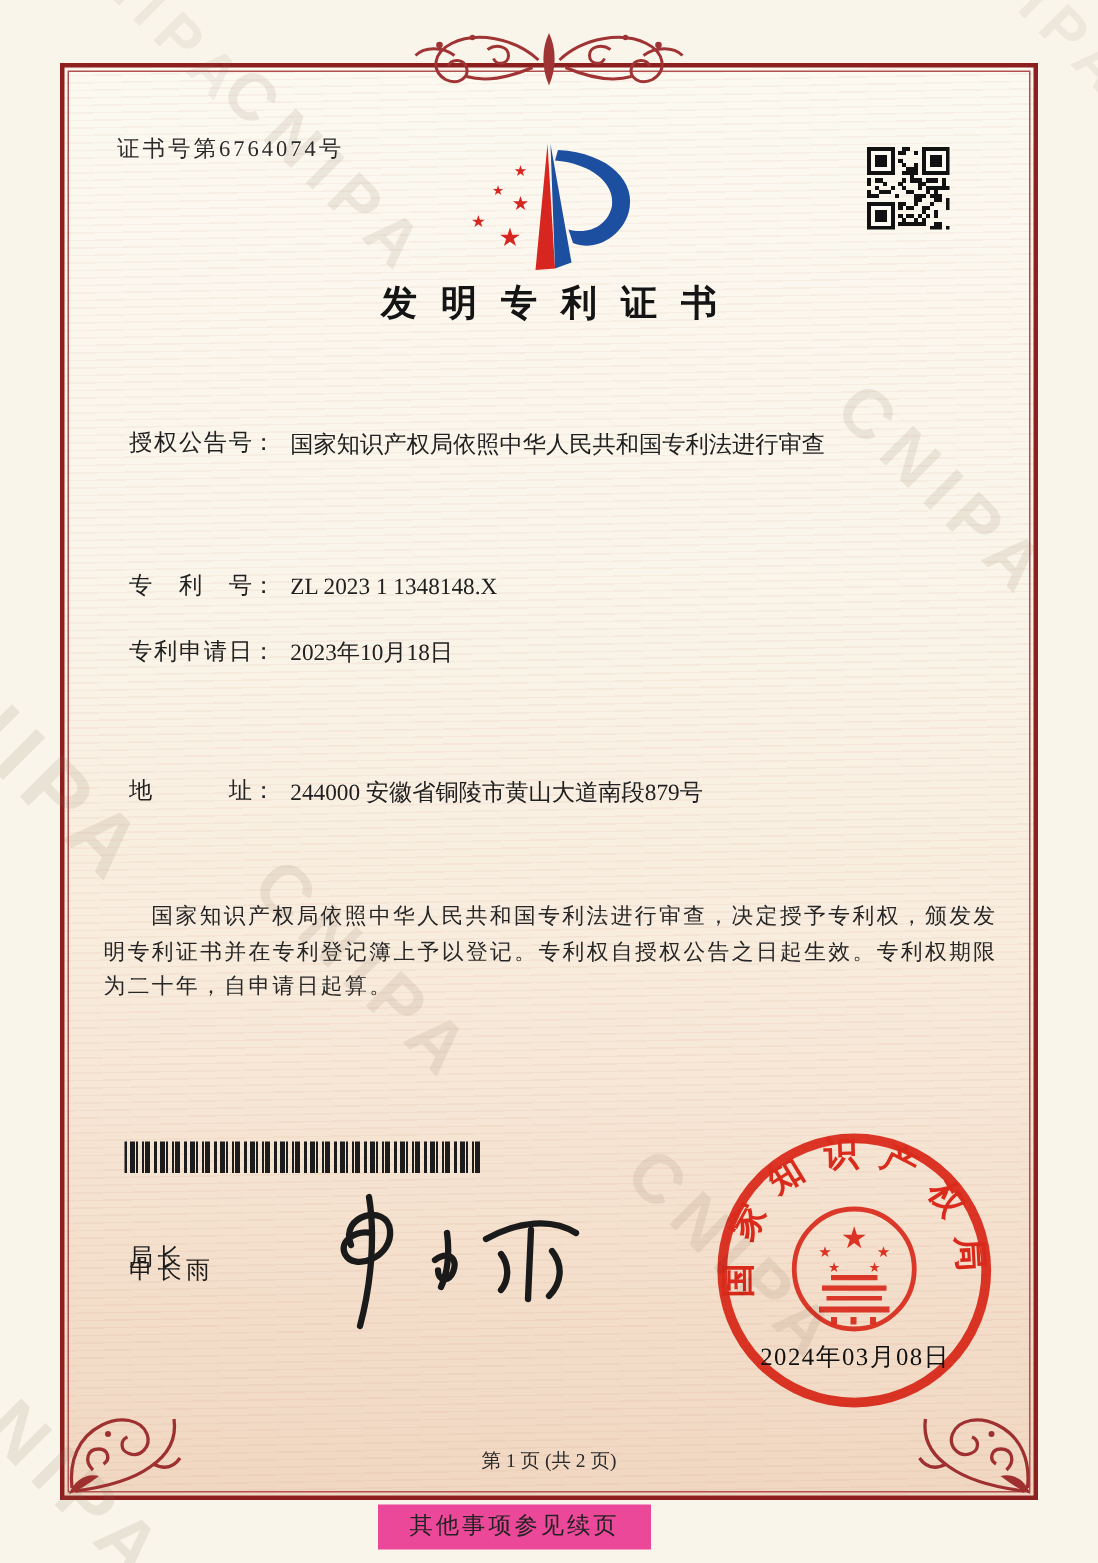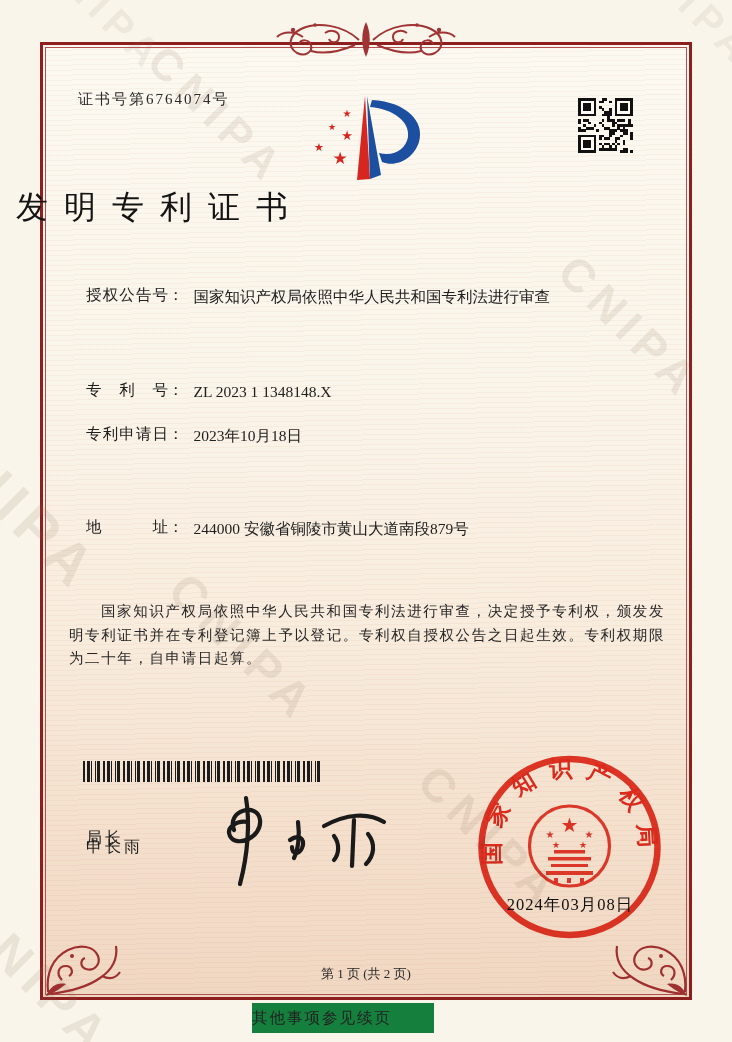--- a/index.html
+++ b/index.html
@@ -27,7 +27,7 @@
   
   .abs { position:absolute; z-index:2; }
   .cert-number { left:78px; top:90px; font-size:15px; letter-spacing:2px; color:#2a2a2a; }
-  .title { left:0; top:186px; width:100%; text-align:left; font-size:32px; font-weight:normal;
+  .title { left:0; top:186px; width:100%; text-align:center; font-size:24px; font-weight:bold;
            letter-spacing:16px; text-indent:16px; color:#141414; }
   .frow { left:86px; font-size:15.5px; color:#202020; }
   .flabel { display:inline-block; width:82px; text-align:justify; text-align-last:justify; vertical-align:top; }

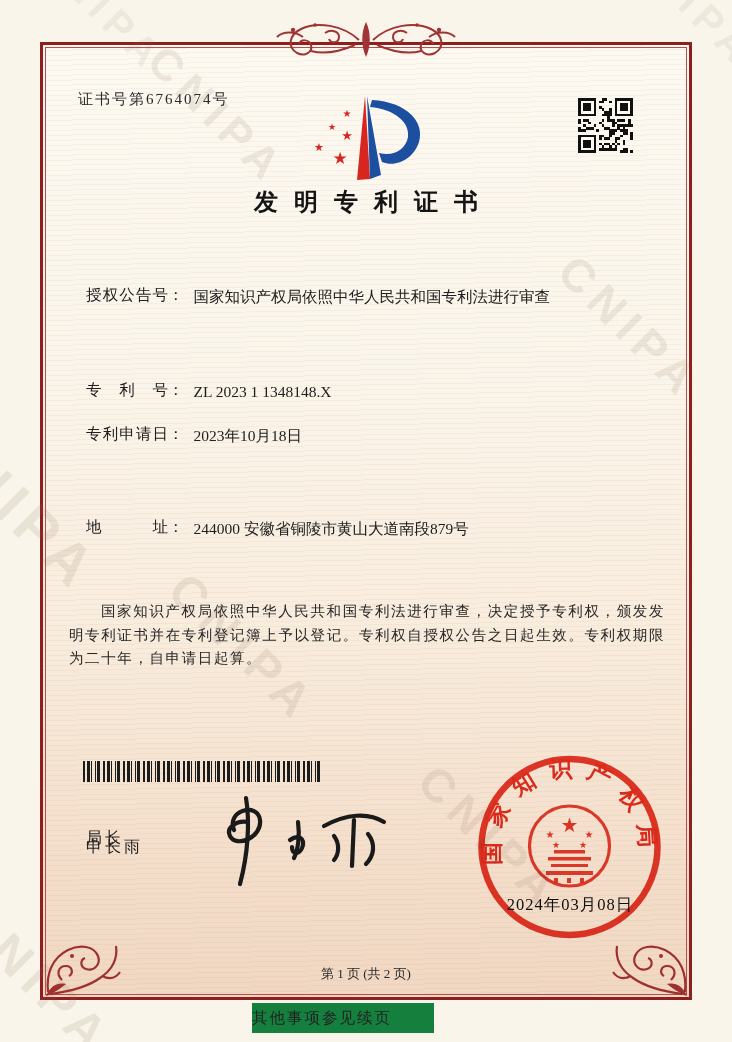--- a/index.html
+++ b/index.html
@@ -48,8 +48,8 @@
   .seal-date { left:505px; top:894px; width:130px; text-align:center; font-size:16.5px;
                color:#101010; letter-spacing:1px; z-index:3; }
   .footer-page { left:40px; top:965px; width:652px; text-align:center; font-size:13px; color:#2a2a2a; }
-  .cont-band { left:252px; top:1003px; width:182px; height:30px; background:#15803d;
-               line-height:30px; font-size:15.5px; color:#222; letter-spacing:2px; z-index:3; }
+  .cont-band { left:252px; top:1003px; width:182px; height:30px; background:#ec4899;
+               text-align:center; line-height:30px; font-size:15.5px; color:#222; letter-spacing:2px; z-index:3; }
   .seal-svg { mix-blend-mode:multiply; }
   .orn-br { transform:scaleX(-1); }
 </style>

